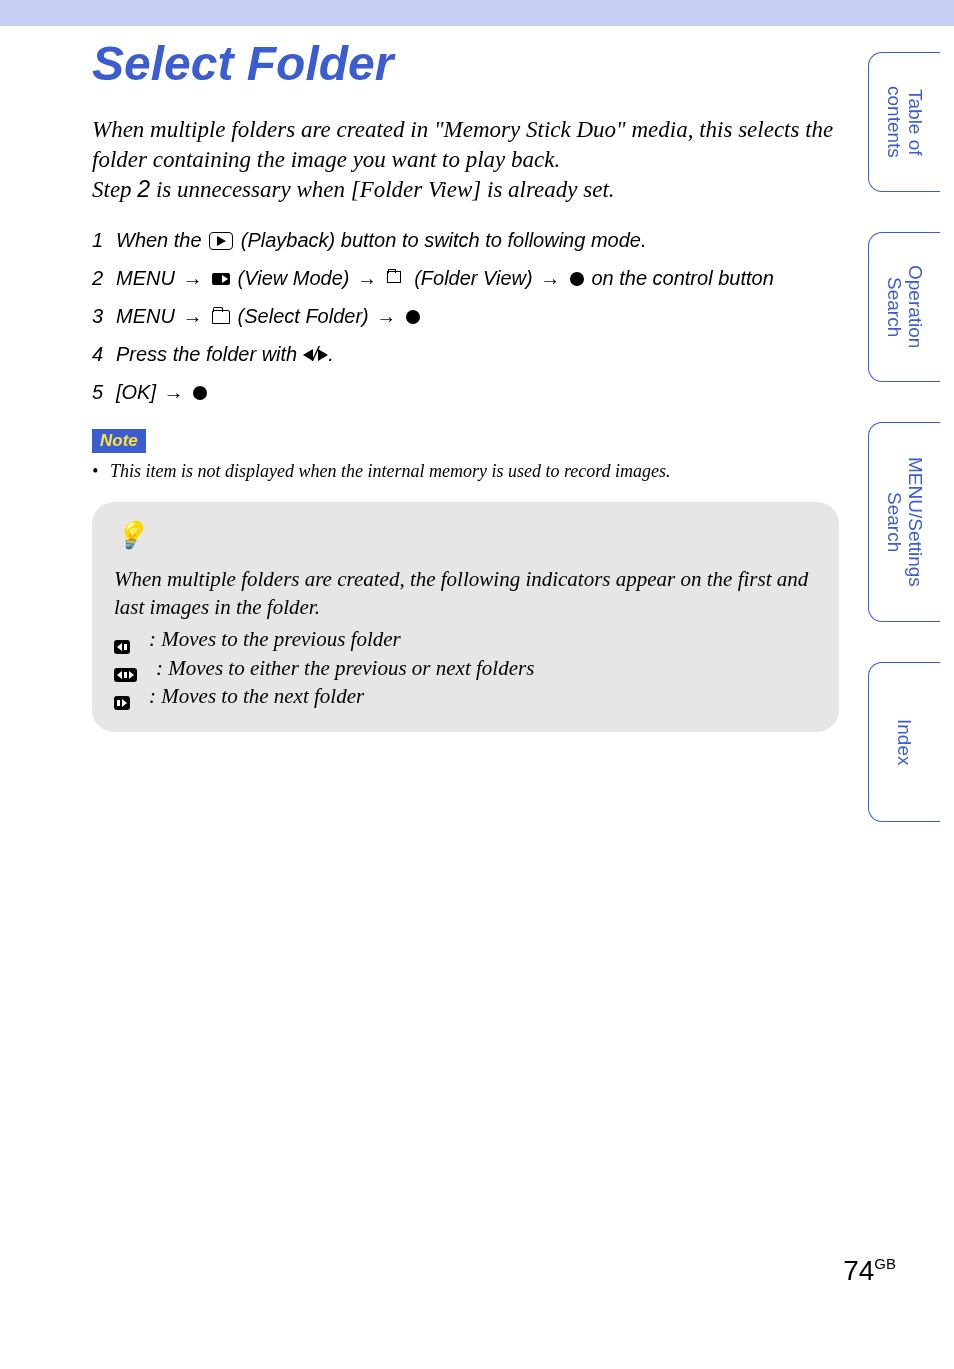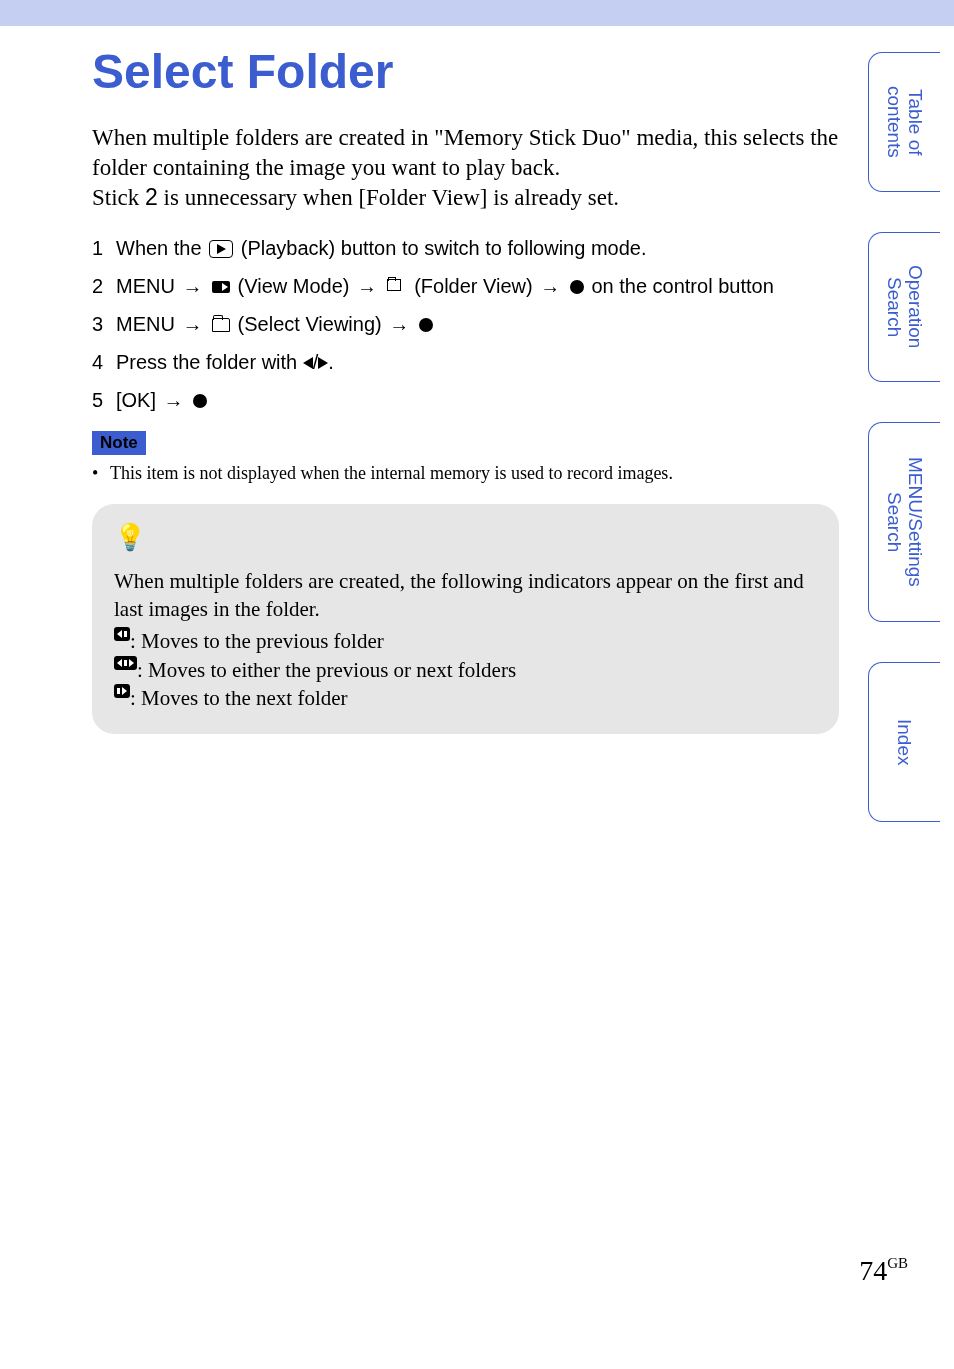--- a/index.html
+++ b/index.html
@@ -16,7 +16,8 @@
       background: #c4cff1;
     }
     .content {
-      padding: 18px 115px 0 92px;
+      padding: 10px 115px 0 92px;
+      font-style: italic;
     }
     .title {
       color: #3b5dd0;

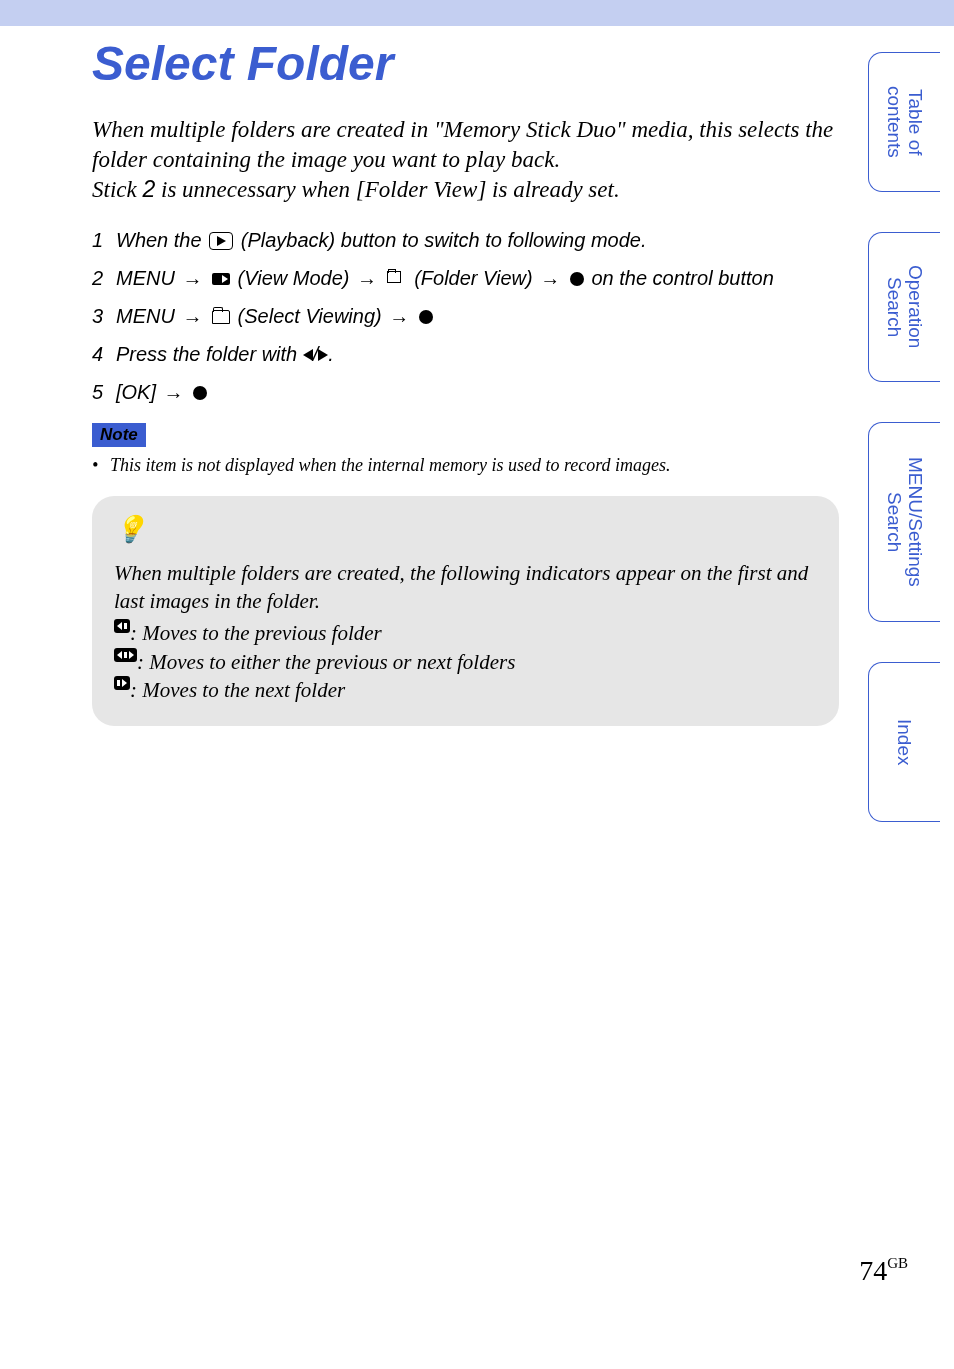--- a/index.html
+++ b/index.html
@@ -192,7 +192,7 @@
 
   <div class="intro">
     <span>When multiple folders are created in "Memory Stick Duo" media, this selects the folder containing the image you want to play back.</span><br>
-    <span>Stick </span><span class="step2">2</span><span> is unnecessary when [Folder View] is already set.</span>
+    <span>Step </span><span class="step2">2</span><span> is unnecessary when [Folder View] is already set.</span>
   </div>
 
   <div class="steps">

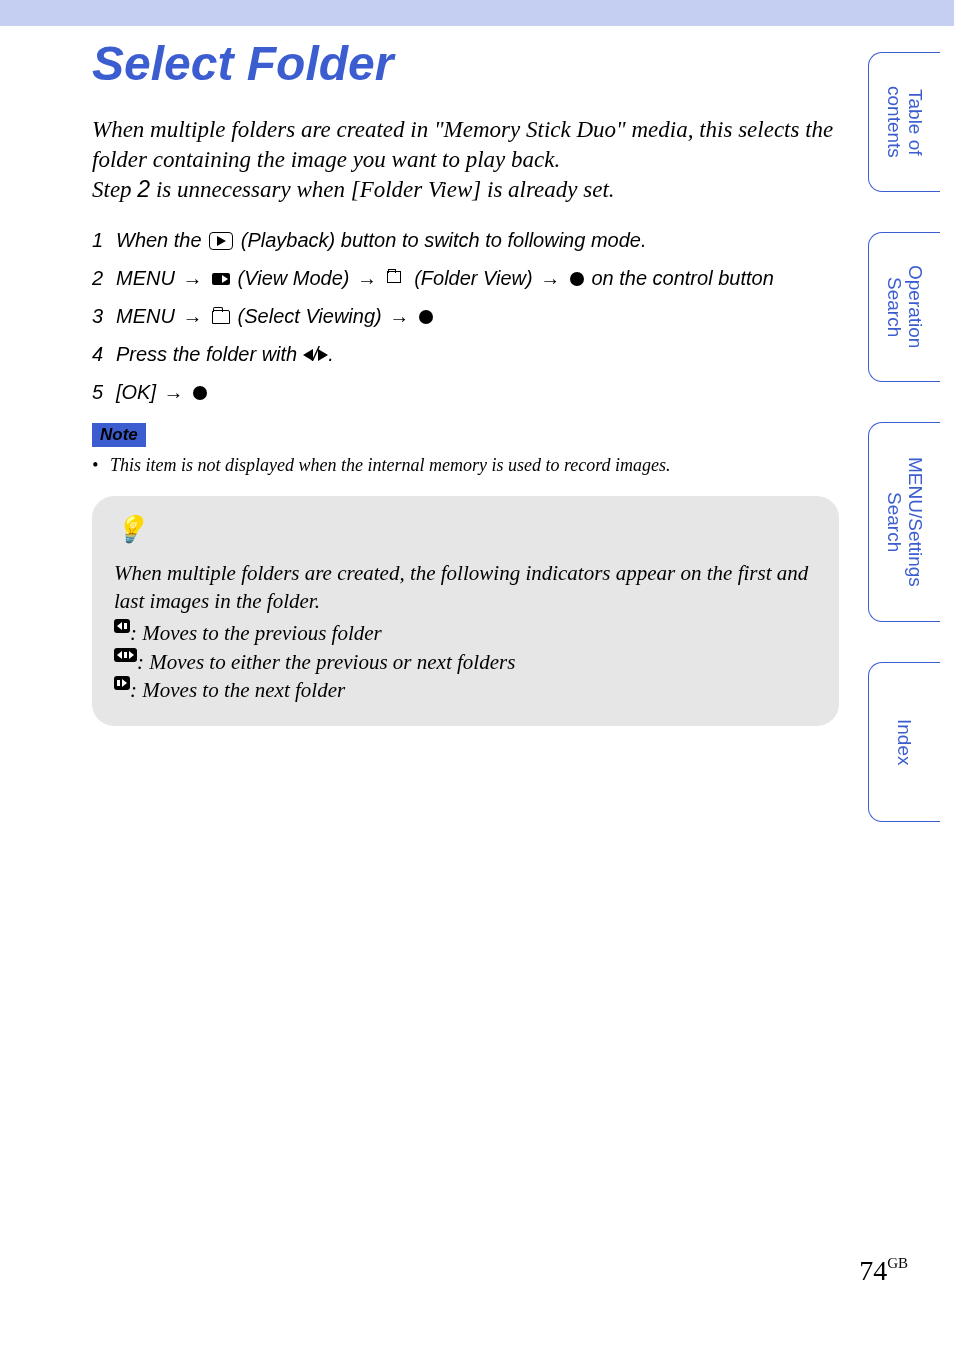--- a/index.html
+++ b/index.html
@@ -229,7 +229,7 @@
         <span>MENU</span>
         <span class="arrow">→</span>
         <span class="icon-inline folder-icon"></span>
-        <span> (Select Viewing) </span>
+        <span> (Select Folder) </span>
         <span class="arrow">→</span>
         <span class="icon-inline dot"></span>
       </div>

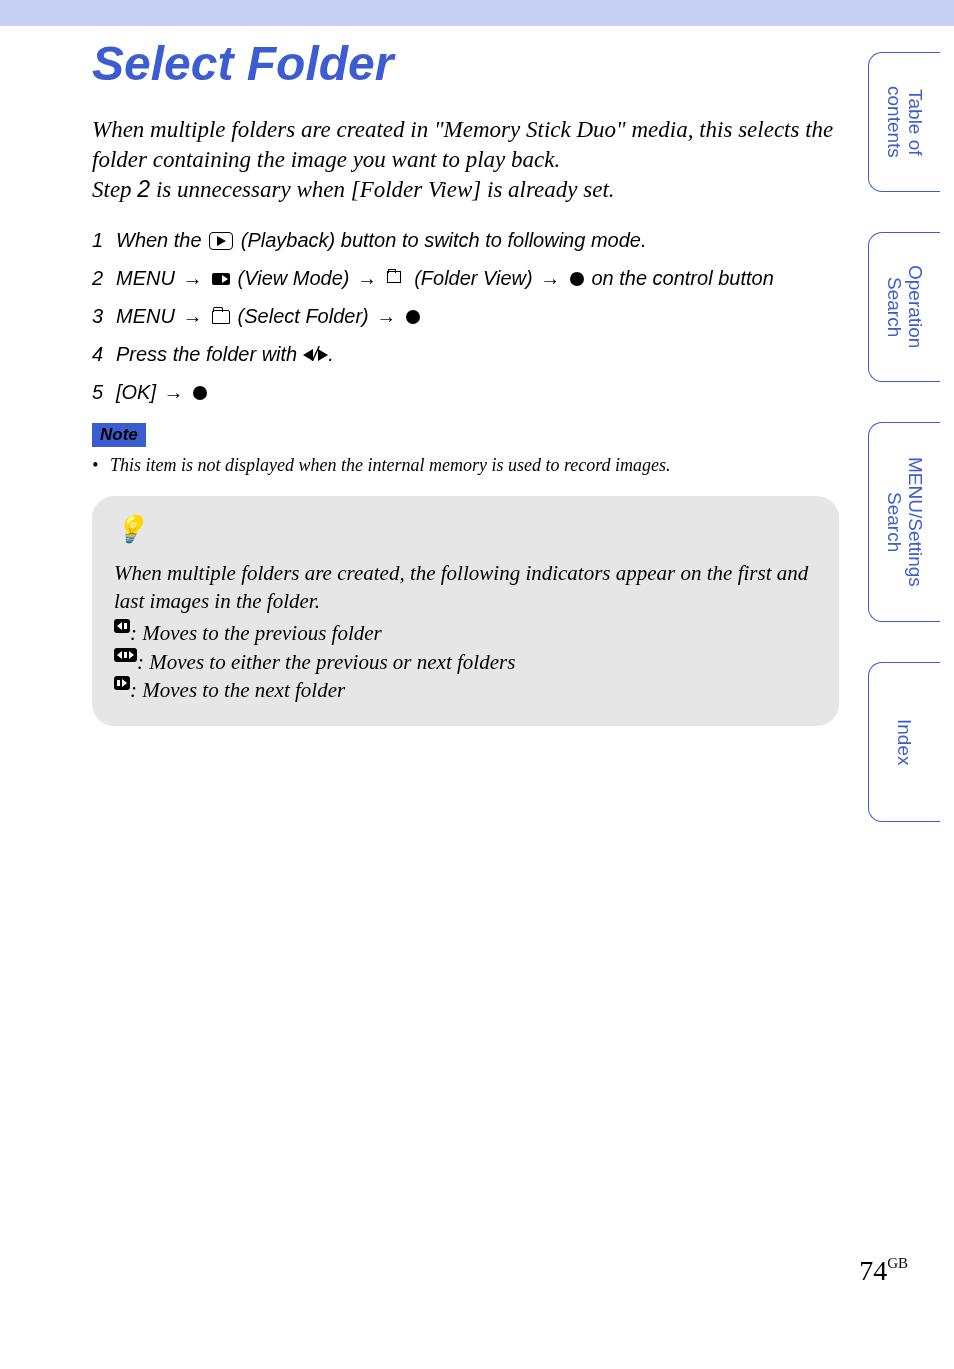--- a/index.html
+++ b/index.html
@@ -51,12 +51,12 @@
     .note-label {
       display: inline-block;
       background: #3b5dd0;
-      color: #000000;
+      color: #fde047;
       font-family: Arial, sans-serif;
       font-weight: bold;
       font-size: 17px;
       padding: 2px 8px;
-      margin-top: 10px;
+      margin-top: 16px;
     }
     .note-body {
       font-family: "Times New Roman", Times, serif;

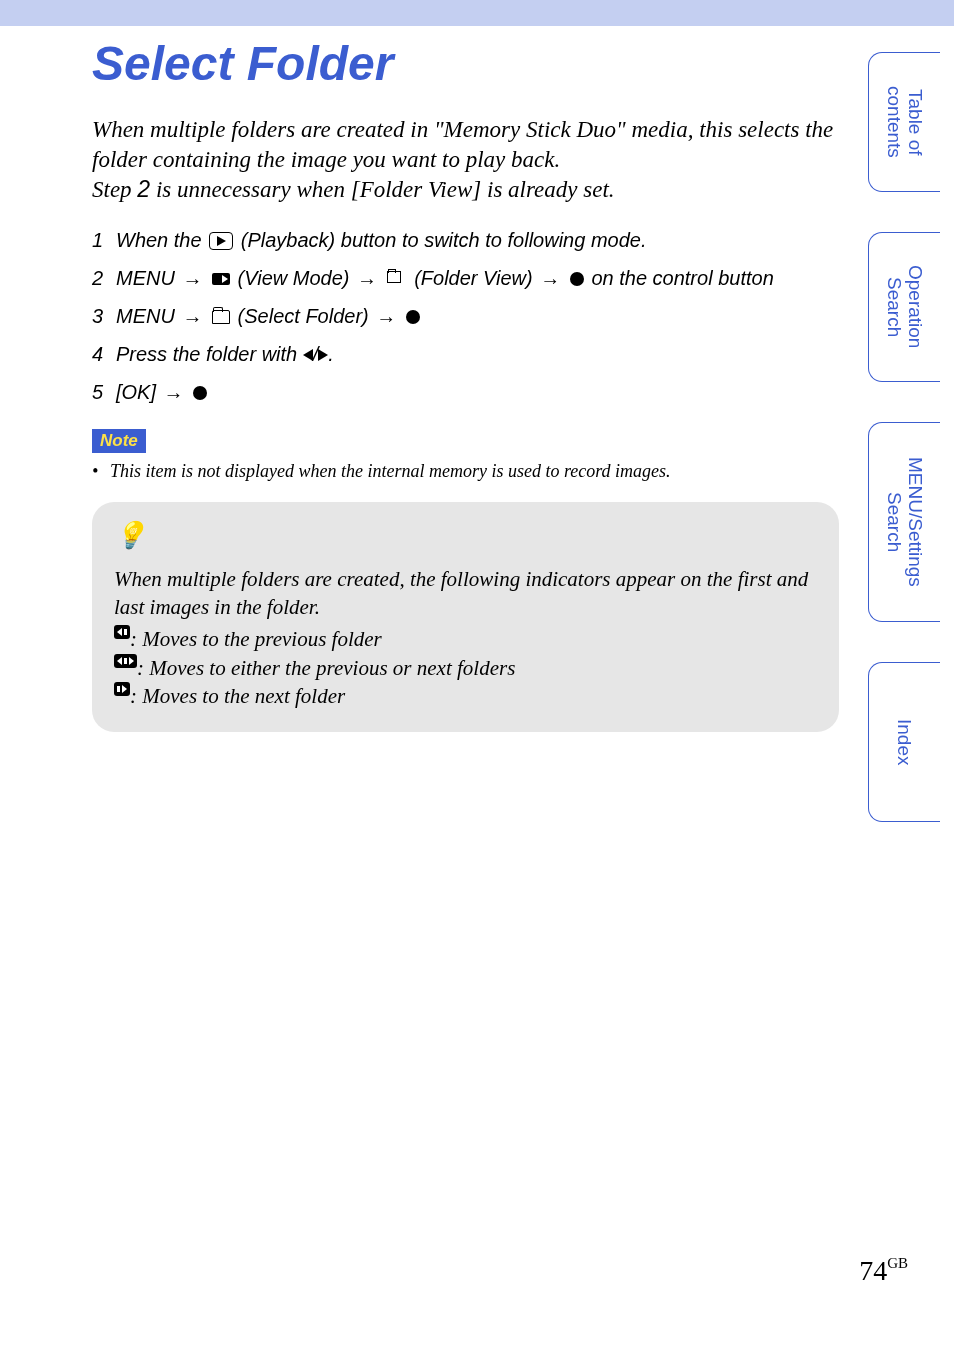--- a/index.html
+++ b/index.html
@@ -86,7 +86,7 @@
       line-height: 1.35;
     }
     .tip-list { margin-top: 4px; }
-    .tip-item { display: flex; align-items: flex-start; gap: 0; }
+    .tip-item { display: flex; align-items: flex-end; gap: 19px; }
     .side-tabs {
       position: absolute;
       right: 14px;

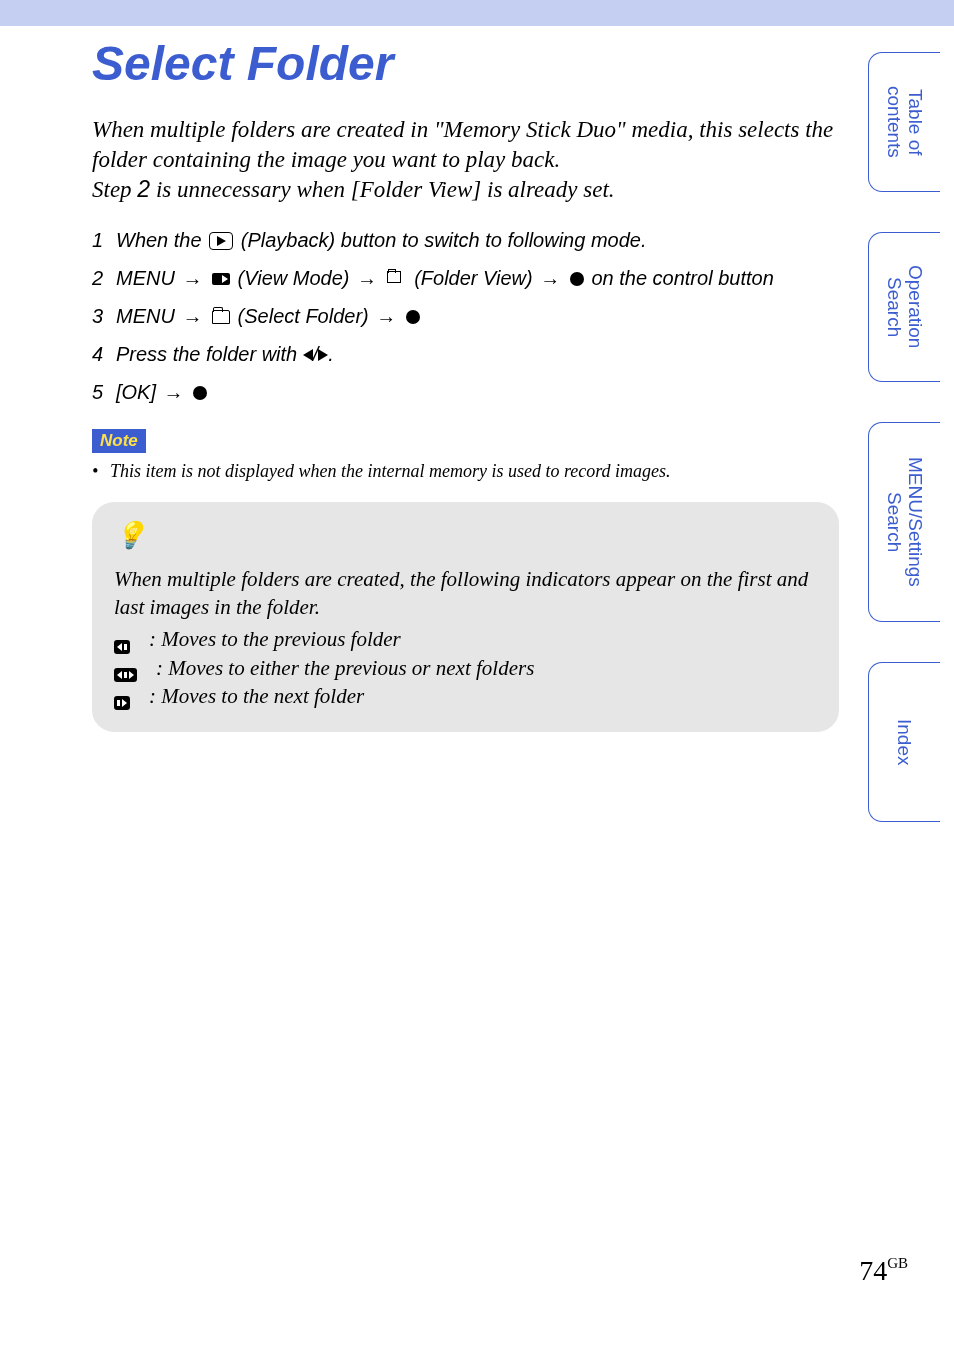--- a/index.html
+++ b/index.html
@@ -122,8 +122,8 @@
     .page-footer {
       position: absolute;
       bottom: 82px;
-      right: 46px;
-      font-family: Liberation Serif, serif;
+      right: 58px;
+      font-family: Liberation Sans, sans-serif;
       font-size: 28px;
     }
     .page-footer .gb {

